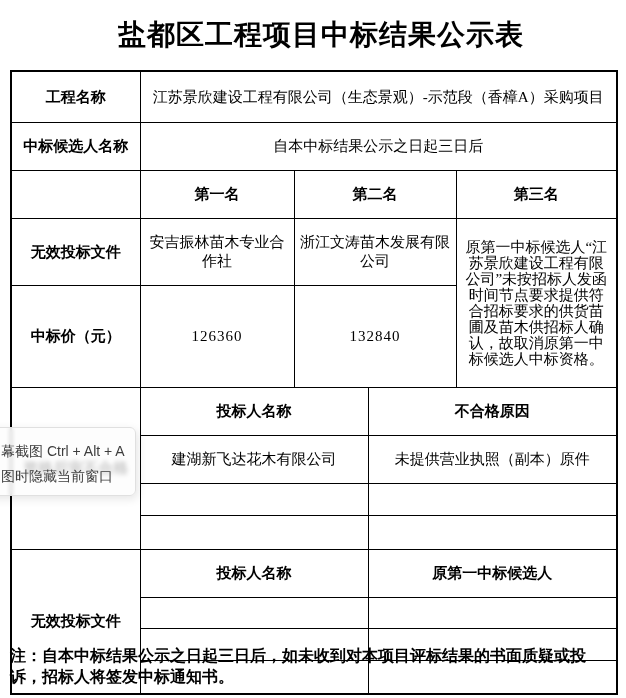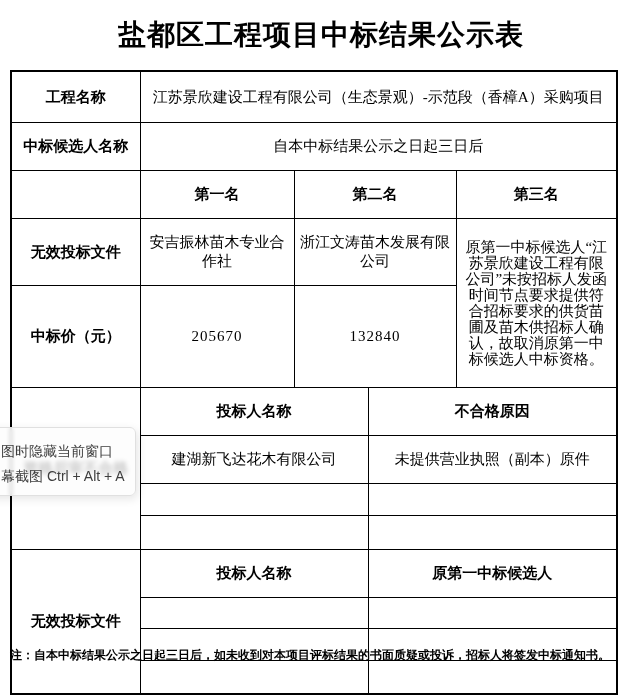--- a/index.html
+++ b/index.html
@@ -74,7 +74,7 @@
 
     <tr style="height:102px">
       <td class="lbl">中标价（元）</td>
-      <td class="num">205670</td>
+      <td class="num">126360</td>
       <td colspan="2" class="num">132840</td>
     </tr>
 

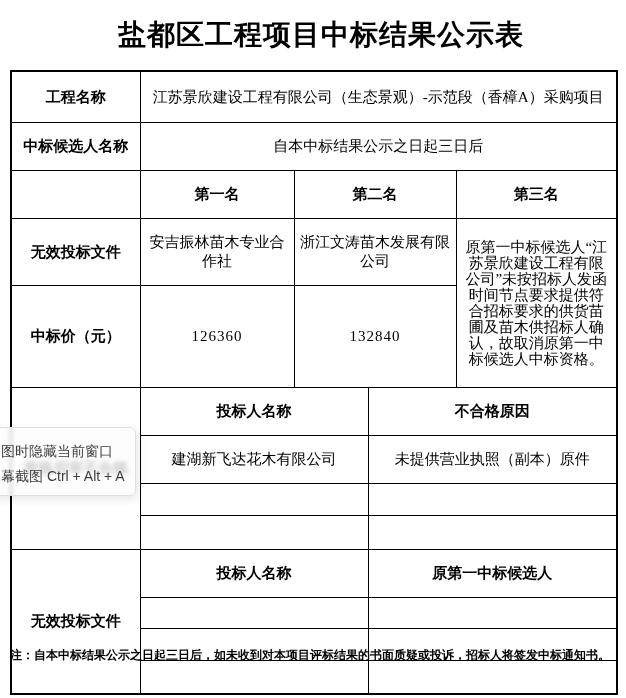--- a/index.html
+++ b/index.html
@@ -119,8 +119,8 @@
   <div class="note">注：自本中标结果公示之日起三日后，如未收到对本项目评标结果的书面质疑或投诉，招标人将签发中标通知书。</div>
 
   <div class="tooltip">
+    <div>幕截图 Ctrl + Alt + A</div>
     <div>图时隐藏当前窗口</div>
-    <div>幕截图 Ctrl + Alt + A</div>
   </div>
 
 </div>

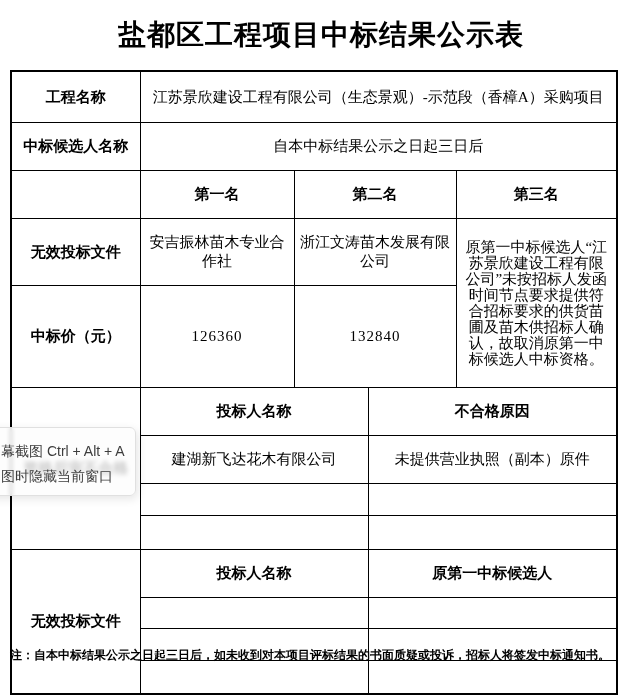--- a/index.html
+++ b/index.html
@@ -19,7 +19,7 @@
   td.num{font-size:13px;letter-spacing:1px;}
   td.reason{font-size:15px;line-height:16px;padding:2px 5px;text-align:center;margin-top:37px;}
   .note{position:absolute;left:10px;top:645px;width:600px;
-        font-size:12px;font-weight:bold;line-height:21px;text-align:left;
+        font-size:16px;font-weight:bold;line-height:21px;text-align:left;
         font-family:"Liberation Serif", serif;word-break:break-all;}
   .tooltip{position:absolute;left:-16px;top:427px;width:152px;height:69px;
            background:rgba(252,252,252,0.80);

